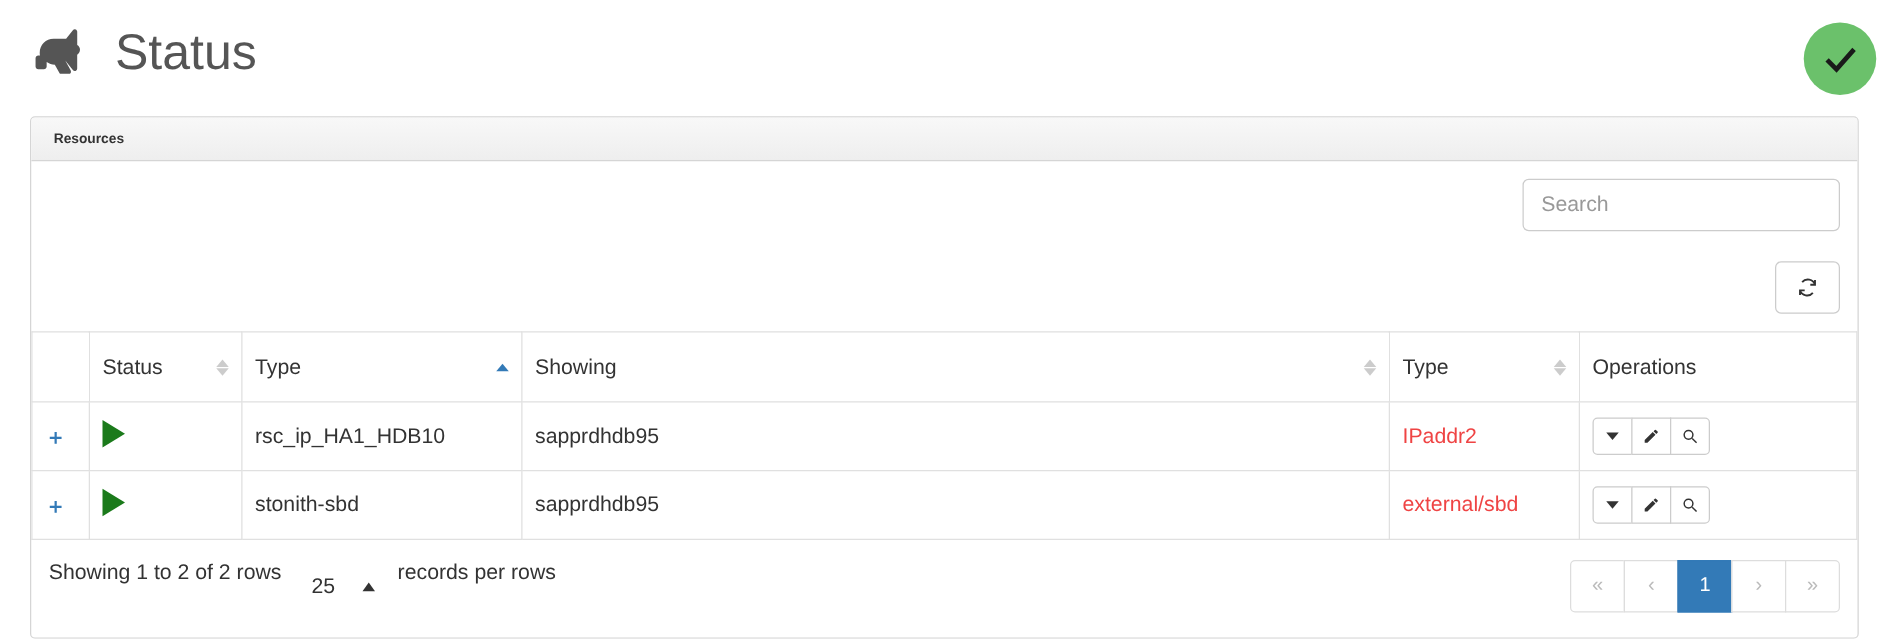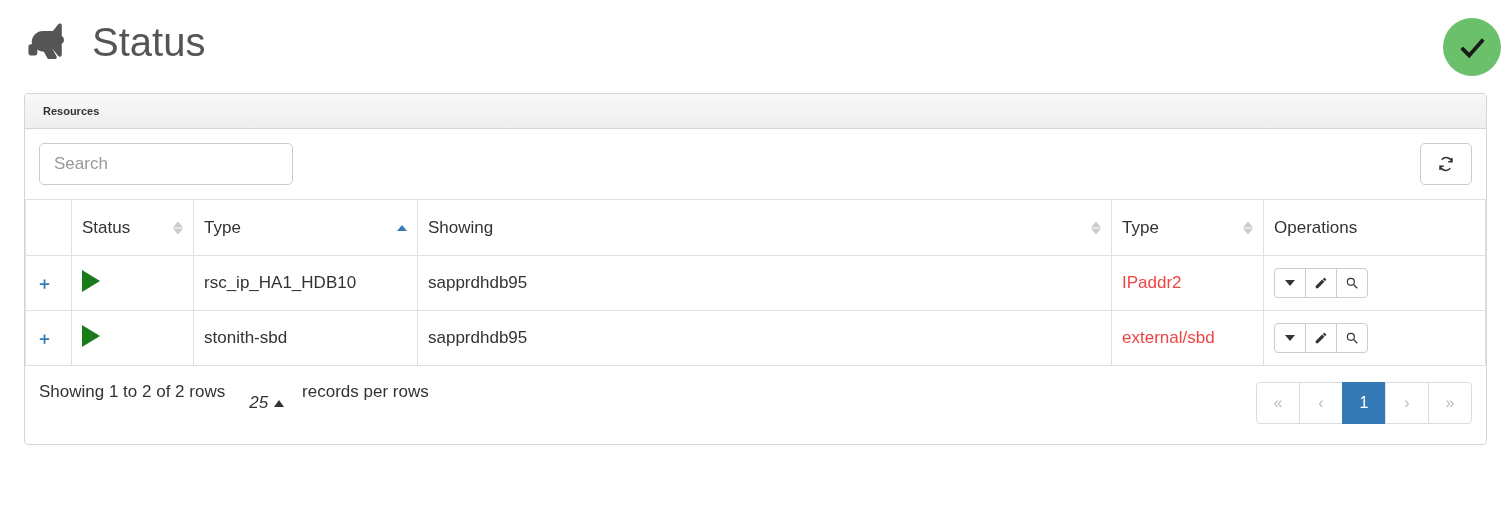--- a/index.html
+++ b/index.html
@@ -61,6 +61,7 @@
     align-items: flex-end;
     padding: 14px;
     gap: 24px;
+    flex-direction: column;
   }
   .search-input {
     width: 254px;

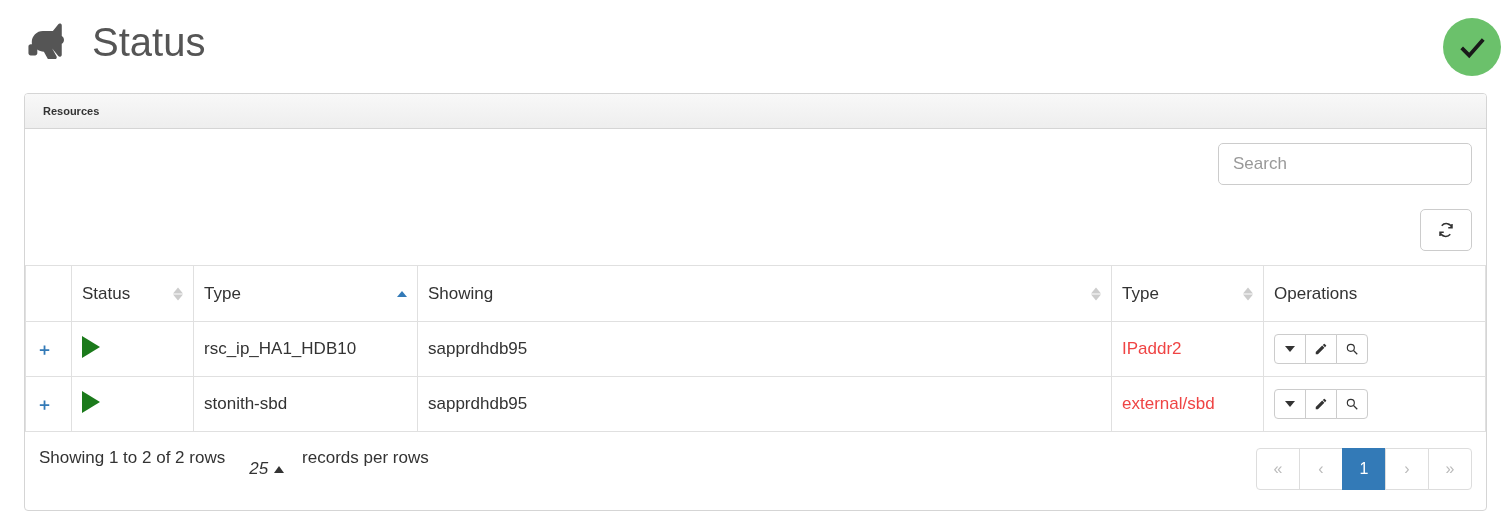--- a/index.html
+++ b/index.html
@@ -163,7 +163,7 @@
     gap: 4px;
   }
   .page-size {
-    display: inline-flex; align-items: center; gap: 6px; cursor: pointer; margin: 0 14px 0 20px; font-style: italic;
+    display: inline-flex; align-items: center; gap: 22px; cursor: pointer; margin: 0 14px 0 20px;
   }
   .caret-up { width: 0; height: 0; border-left: 5px solid transparent; border-right: 5px solid transparent; border-bottom: 7px solid #333; }
   .pagination {

